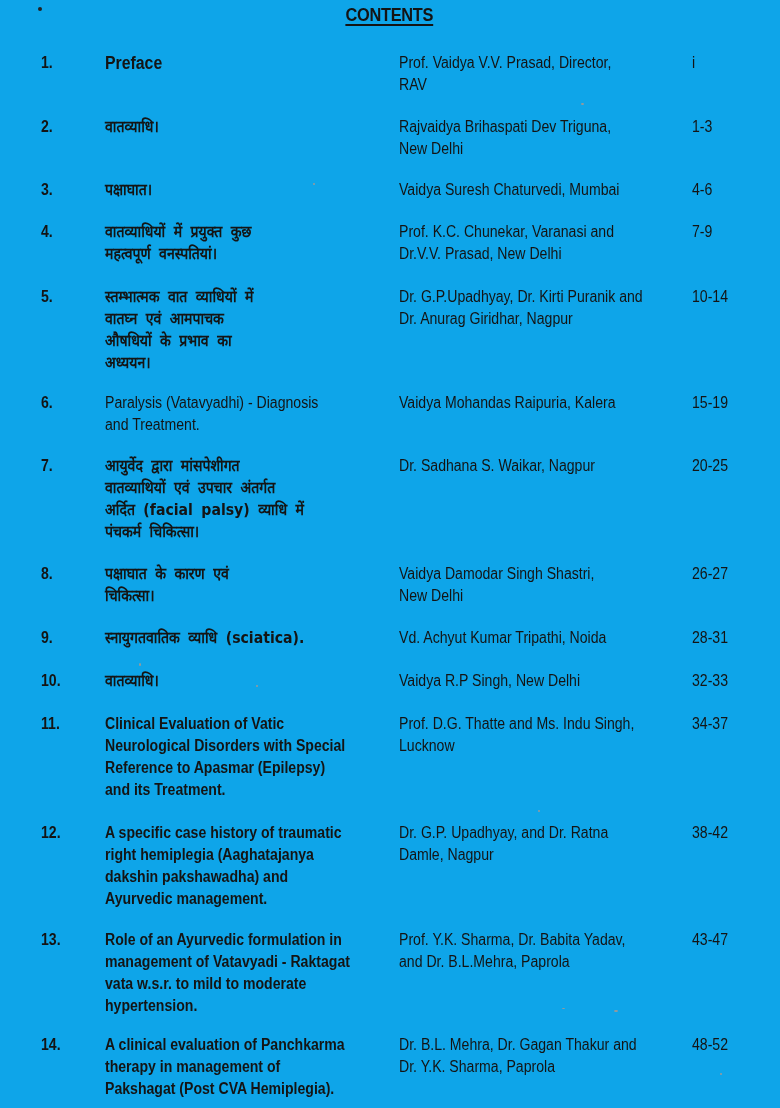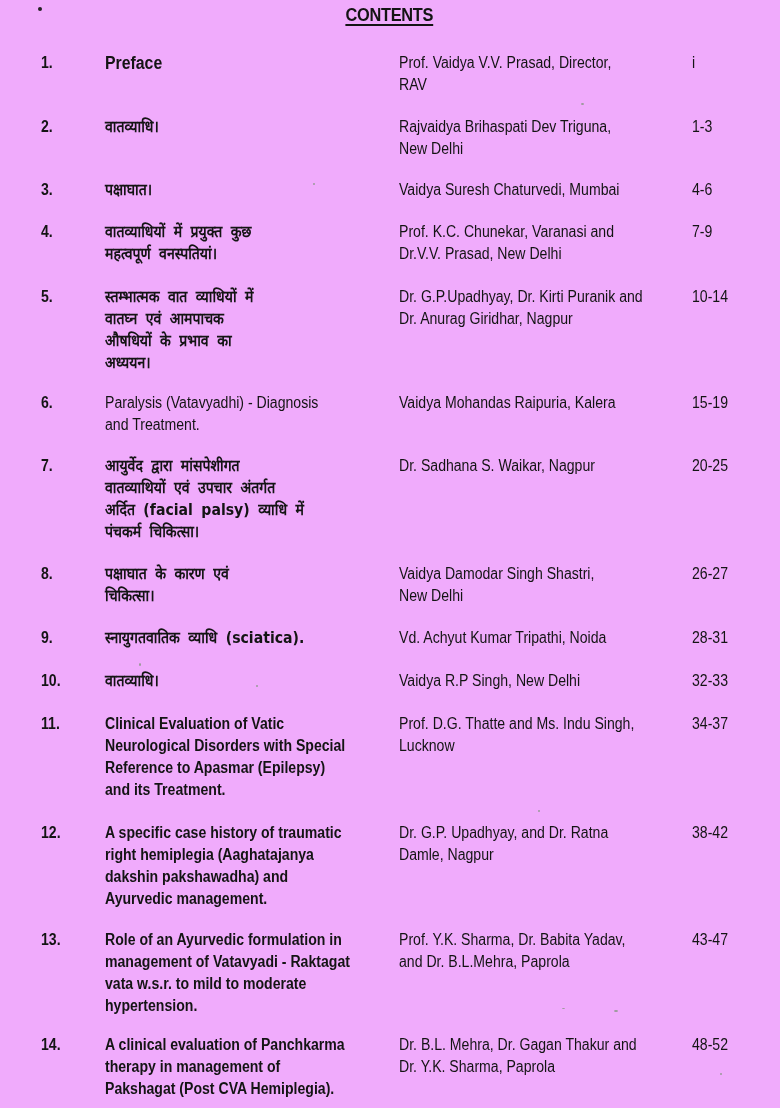--- a/index.html
+++ b/index.html
@@ -18,7 +18,7 @@
     .page {
       position: absolute;
       inset: 0;
-      background: #f0abfc;
+      background: #0ea5e9;
     }
     .dot {
       position: absolute;

